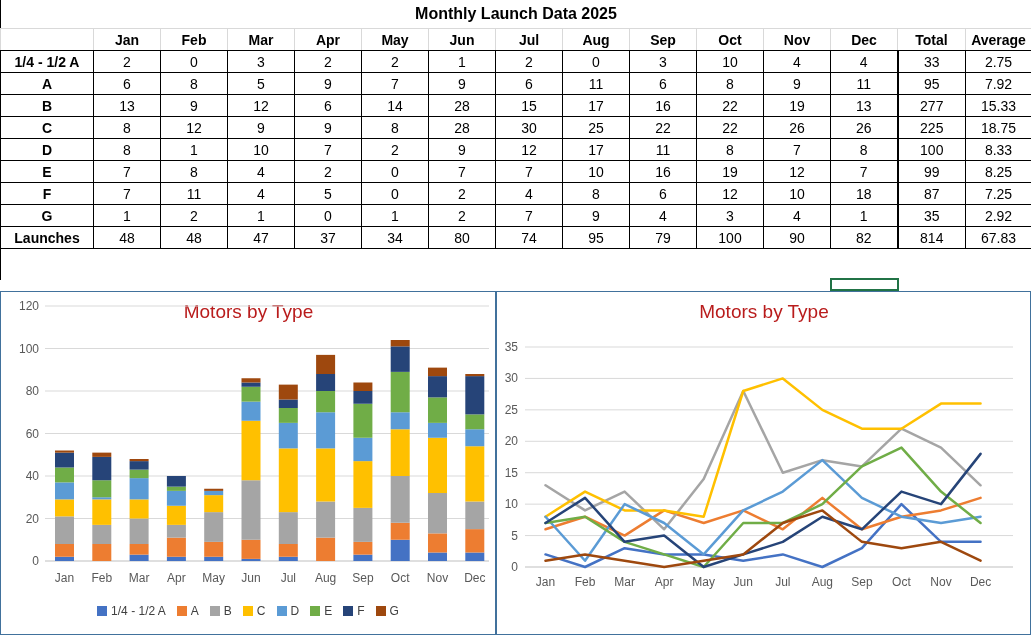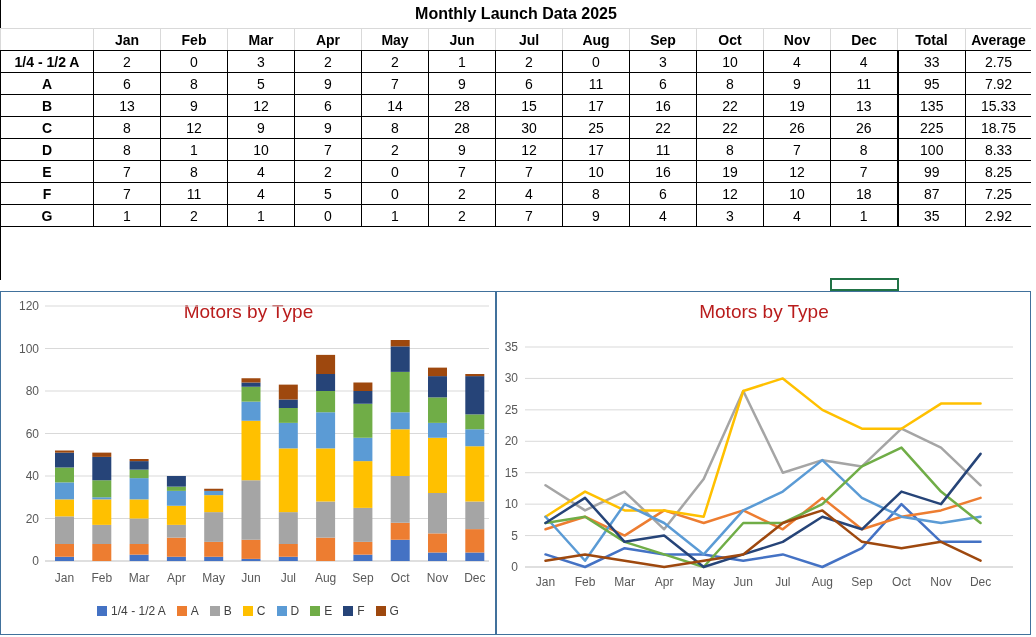--- a/index.html
+++ b/index.html
@@ -128,7 +128,7 @@
           <td class="c">22</td>
           <td class="c">19</td>
           <td class="c">13</td>
-          <td class="c tot">135</td>
+          <td class="c tot">277</td>
           <td class="c">15.33</td>
         </tr>
         <tr>

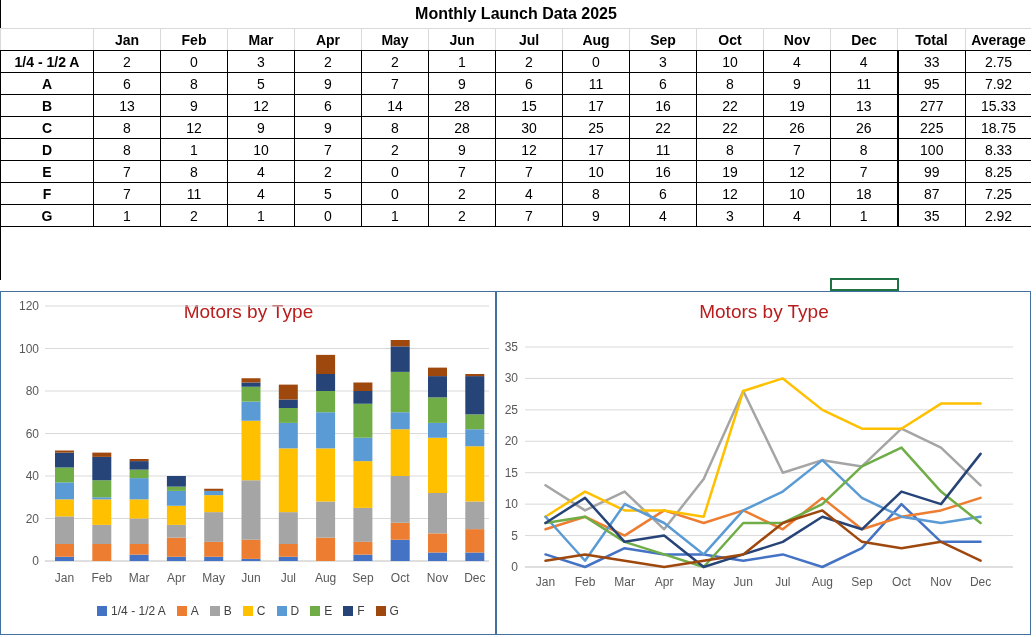--- a/index.html
+++ b/index.html
@@ -215,6 +215,23 @@
           <td class="c">1</td>
           <td class="c tot">35</td>
           <td class="c">2.92</td>
+        </tr>
+        <tr>
+          <td class="rl">Launches</td>
+          <td class="c">48</td>
+          <td class="c">48</td>
+          <td class="c">47</td>
+          <td class="c">37</td>
+          <td class="c">34</td>
+          <td class="c">80</td>
+          <td class="c">74</td>
+          <td class="c">95</td>
+          <td class="c">79</td>
+          <td class="c">100</td>
+          <td class="c">90</td>
+          <td class="c">82</td>
+          <td class="c tot">814</td>
+          <td class="c">67.83</td>
         </tr>
       </tbody>
   </table>

